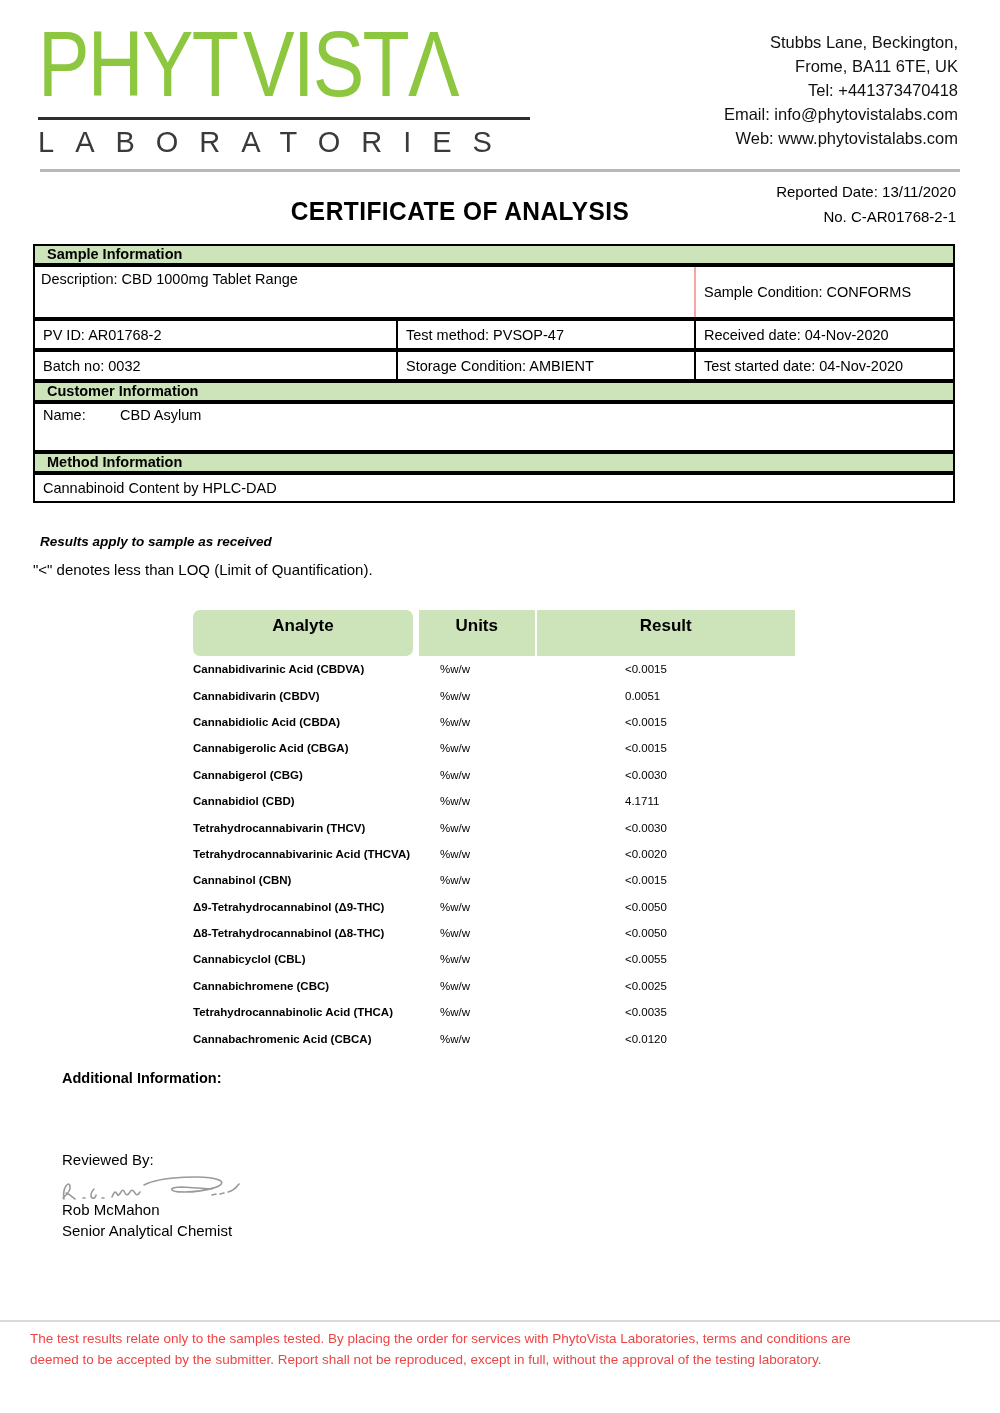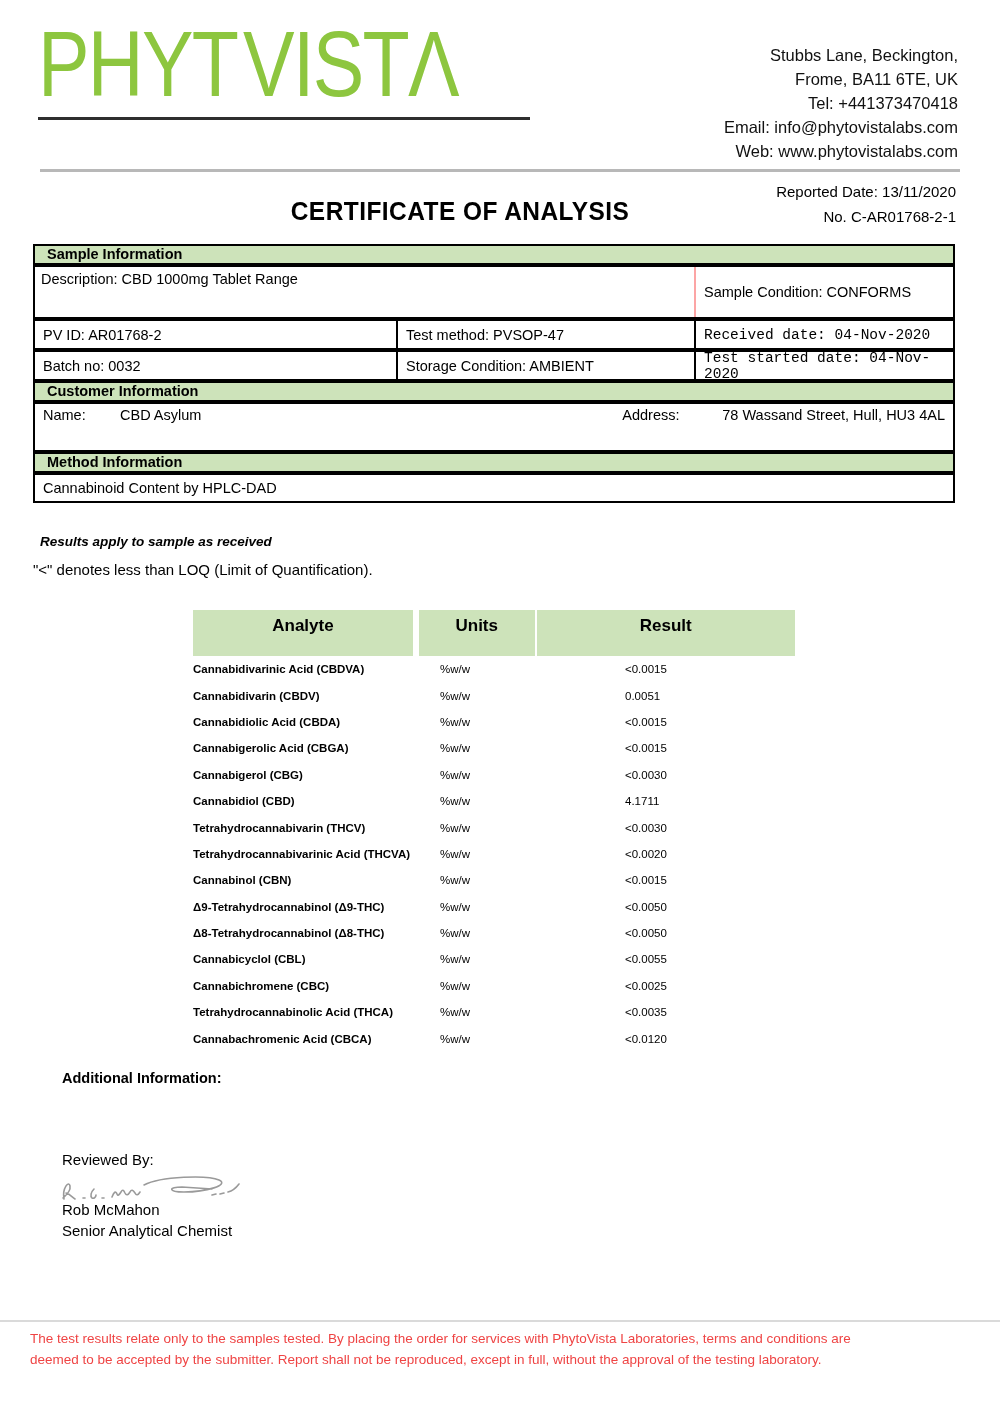--- a/index.html
+++ b/index.html
@@ -23,7 +23,7 @@
     letter-spacing:21px; white-space:nowrap; font-weight:400;
   }
   .contact {
-    position:absolute; right:42px; top:43px; text-align:right;
+    position:absolute; right:42px; top:30px; text-align:right;
     font-size:16.5px; line-height:24px; color:#111;
   }
   .top-divider { position:absolute; left:40px; right:40px; top:169px; height:3px; background:#b8b8b8; }

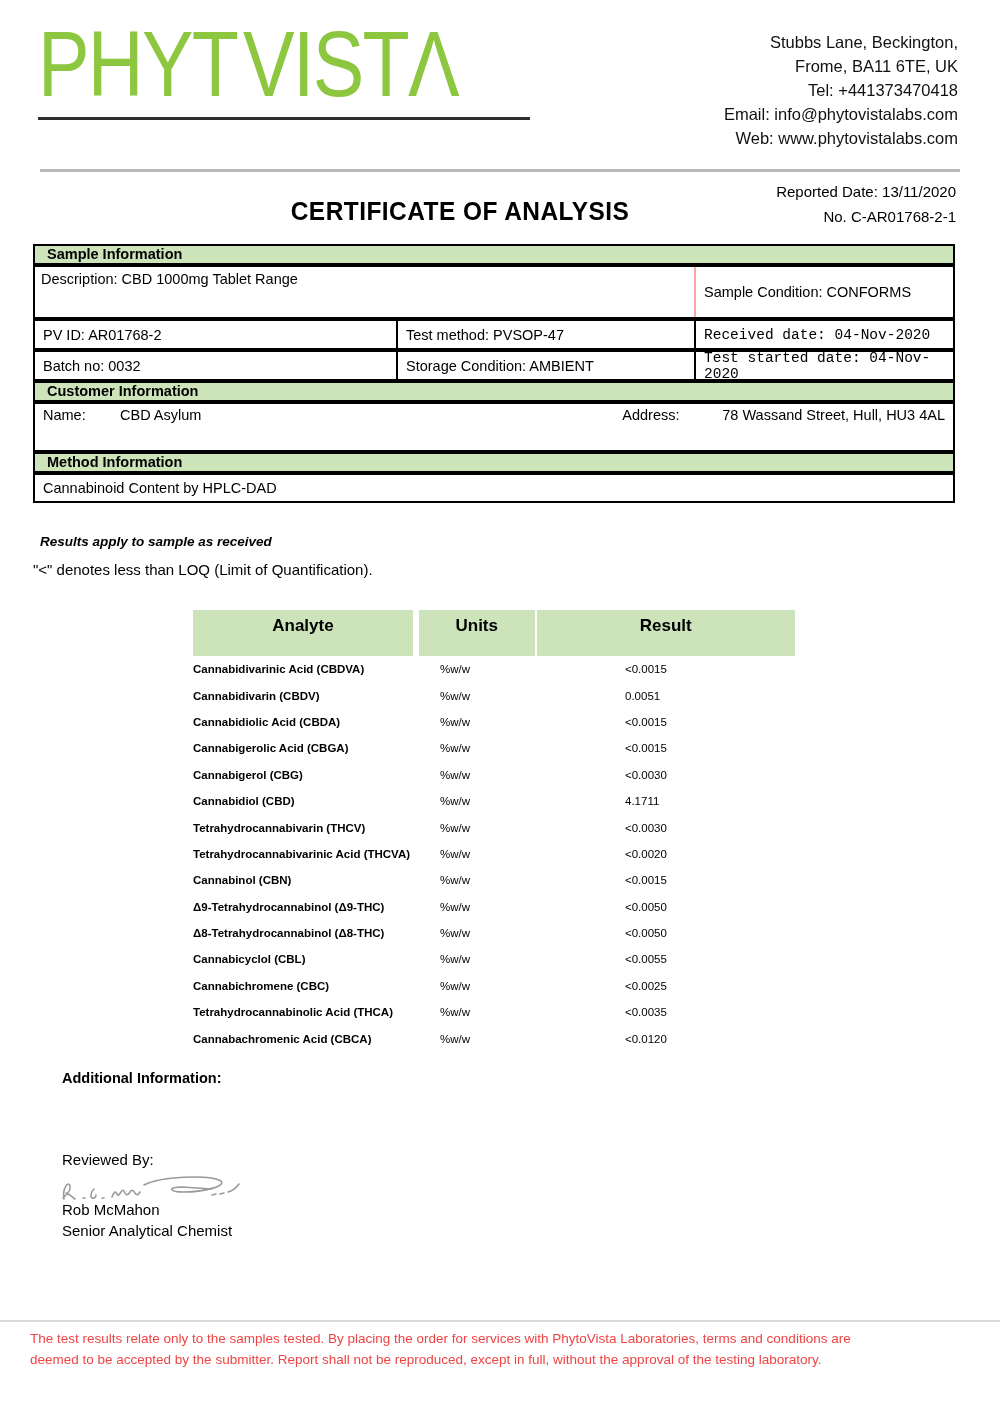--- a/index.html
+++ b/index.html
@@ -103,6 +103,7 @@
       <span>Λ</span>
     </div>
     <div class="logo-rule"></div>
+    <div class="logo-sub">LABORATORIES</div>
   </div>
 
   <div class="contact">

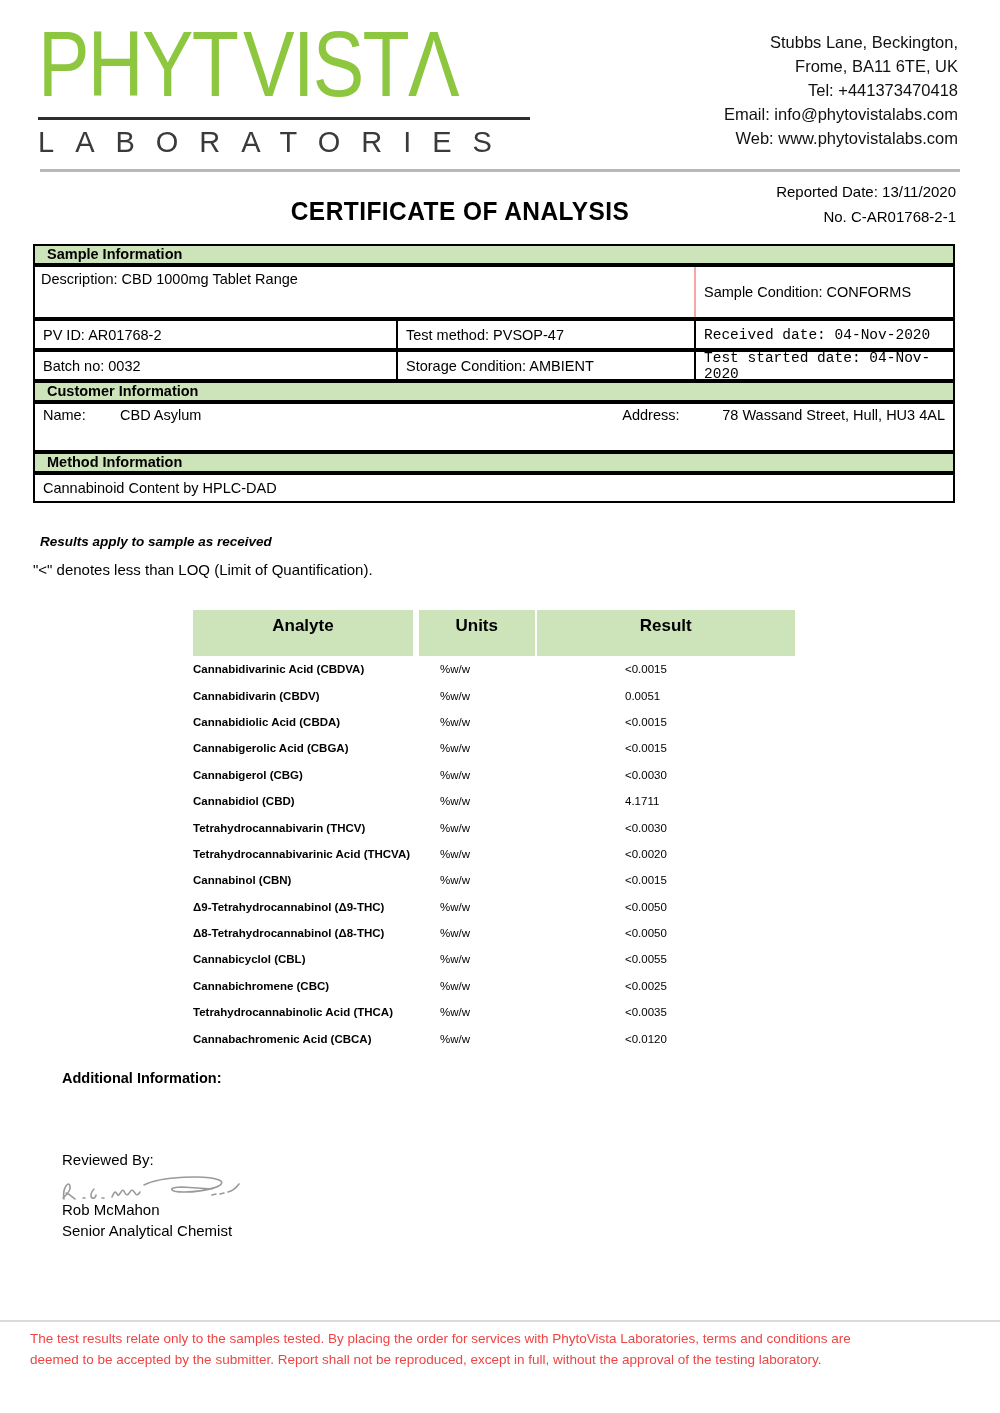--- a/index.html
+++ b/index.html
@@ -49,7 +49,7 @@
   .trio-row { display:flex; height:31px; }
   .trio-row .c1 { width:363px; box-sizing:border-box; border-right:2px solid #000; display:flex; align-items:center; padding-left:8px; }
   .trio-row .c2 { width:298px; box-sizing:border-box; border-right:2px solid #000; display:flex; align-items:center; padding-left:8px; }
-  .trio-row .c3 { flex:1; display:flex; align-items:center; padding-left:8px;font-family:Liberation Mono, monospace; }
+  .trio-row .c3 { flex:1; display:flex; align-items:center; padding-left:8px; }
   .cust-box { height:50px; display:flex; justify-content:space-between; padding:3px 8px 6px 8px; }
   .lbl { display:inline-block; }
   .lbl-name { min-width:73px; }

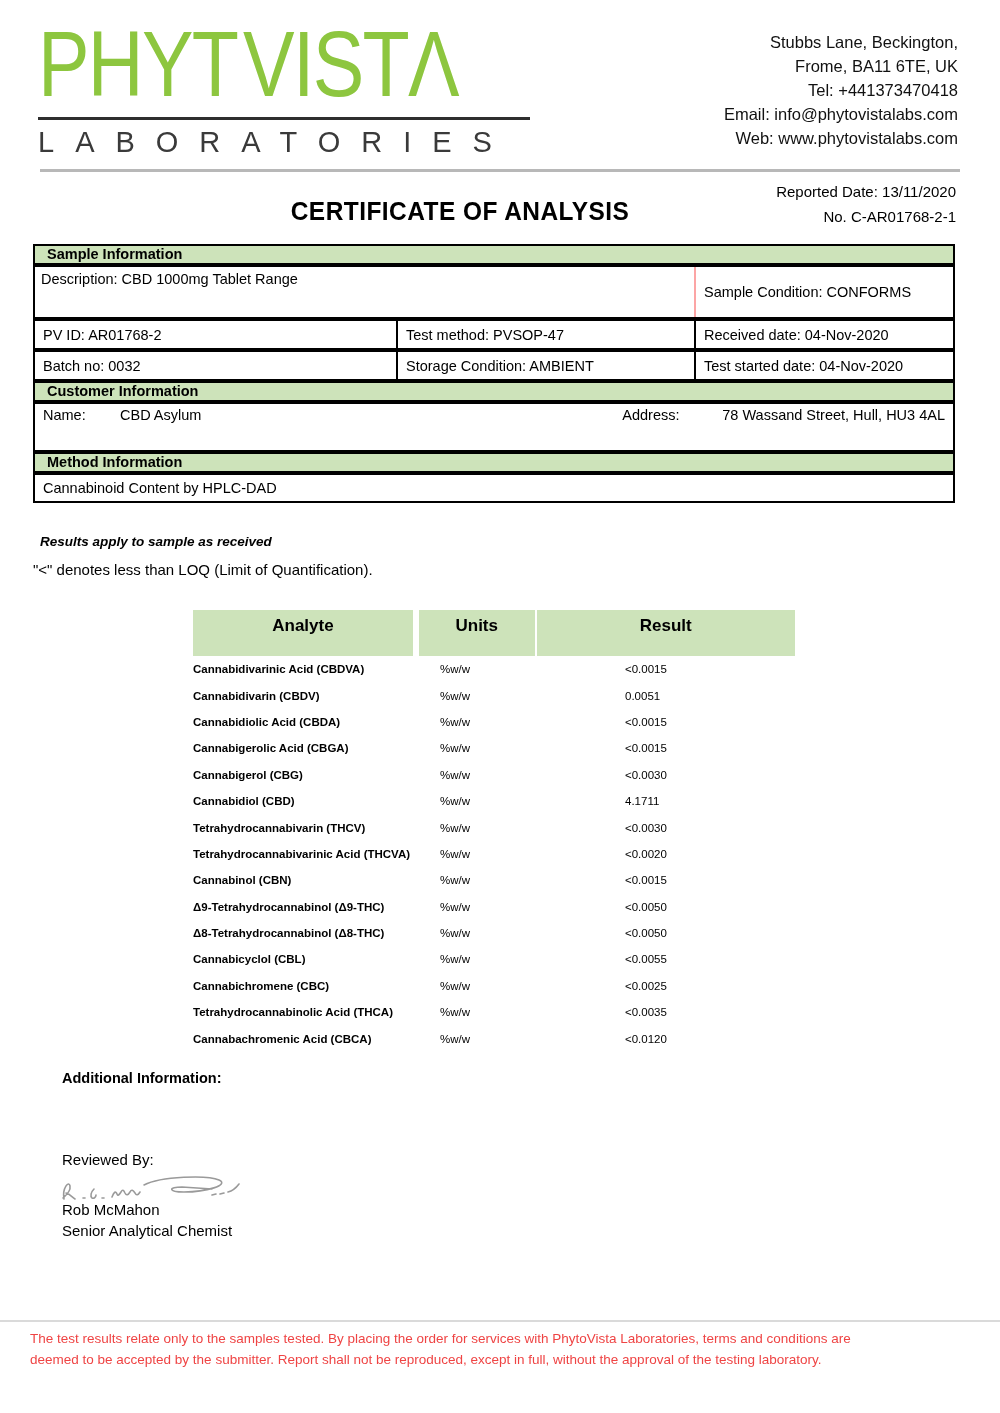--- a/index.html
+++ b/index.html
@@ -151,10 +151,6 @@
         <span class="lbl lbl-name">Name:</span>
         <span>CBD Asylum</span>
       </div>
-      <div>
-        <span class="lbl lbl-addr">Address:</span>
-        <span>78 Wassand Street, Hull, HU3 4AL</span>
-      </div>
     </div>
 
     <div class="greenbar">Method Information</div>

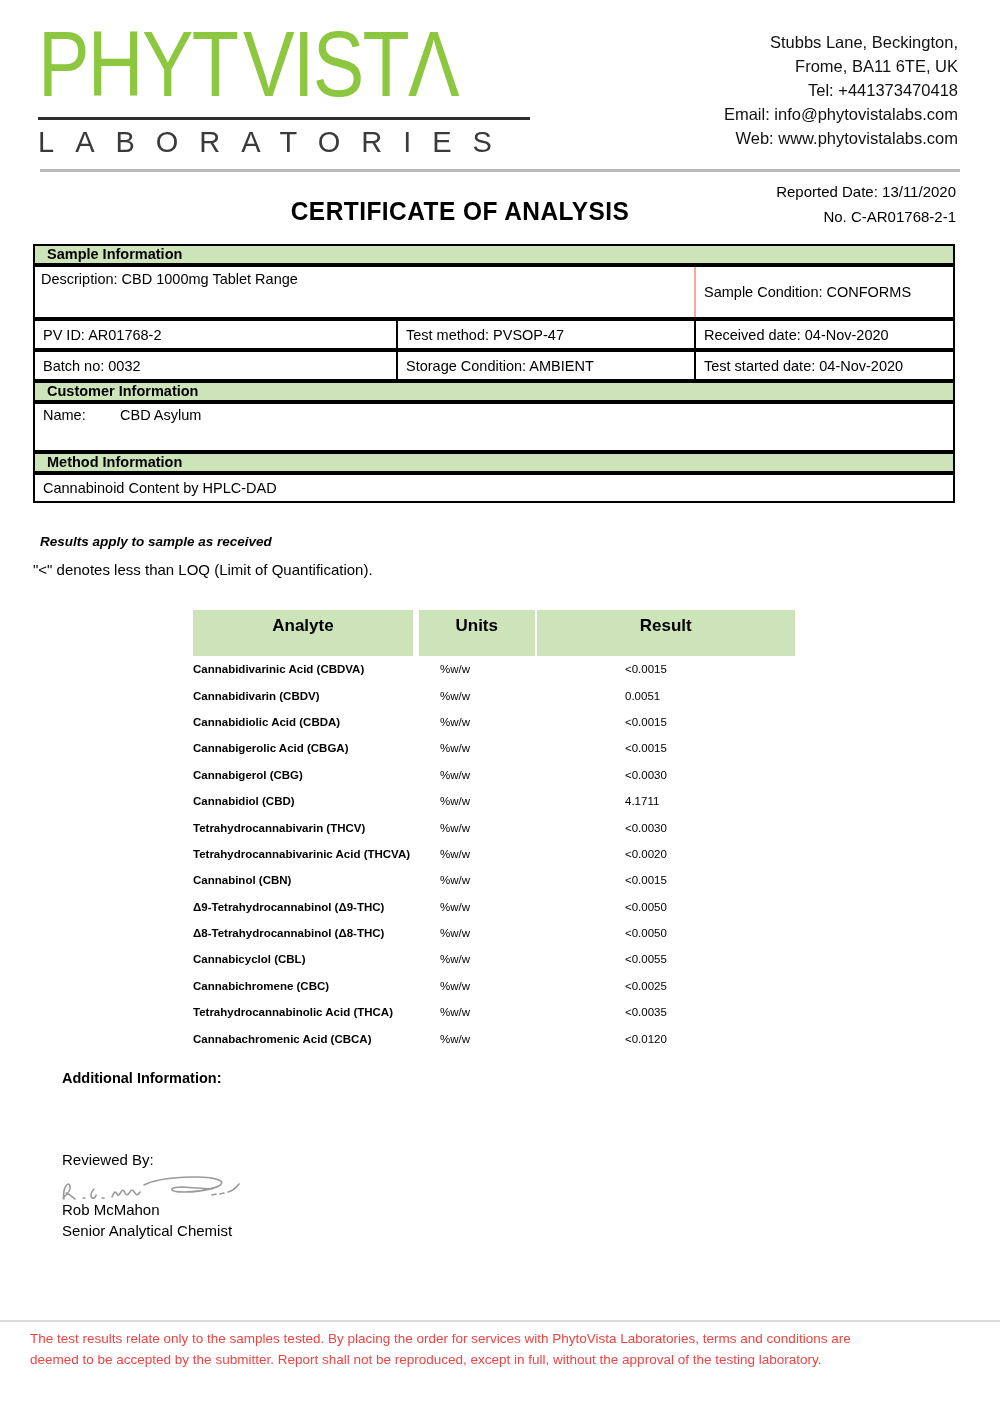--- a/index.html
+++ b/index.html
@@ -67,7 +67,7 @@
     background:#cde3ba; height:46px; box-sizing:border-box; text-align:center;
     font-weight:bold; font-size:17px; padding-top:6px;
   }
-  .h-analyte { width:228px; margin-right:6px; }
+  .h-analyte { width:228px; margin-right:6px;border-radius:7px; }
   .h-units { width:120px; margin-right:2px; }
   .h-result { width:268px; }
   .res-row { display:flex; align-items:center; height:26.4px; }

